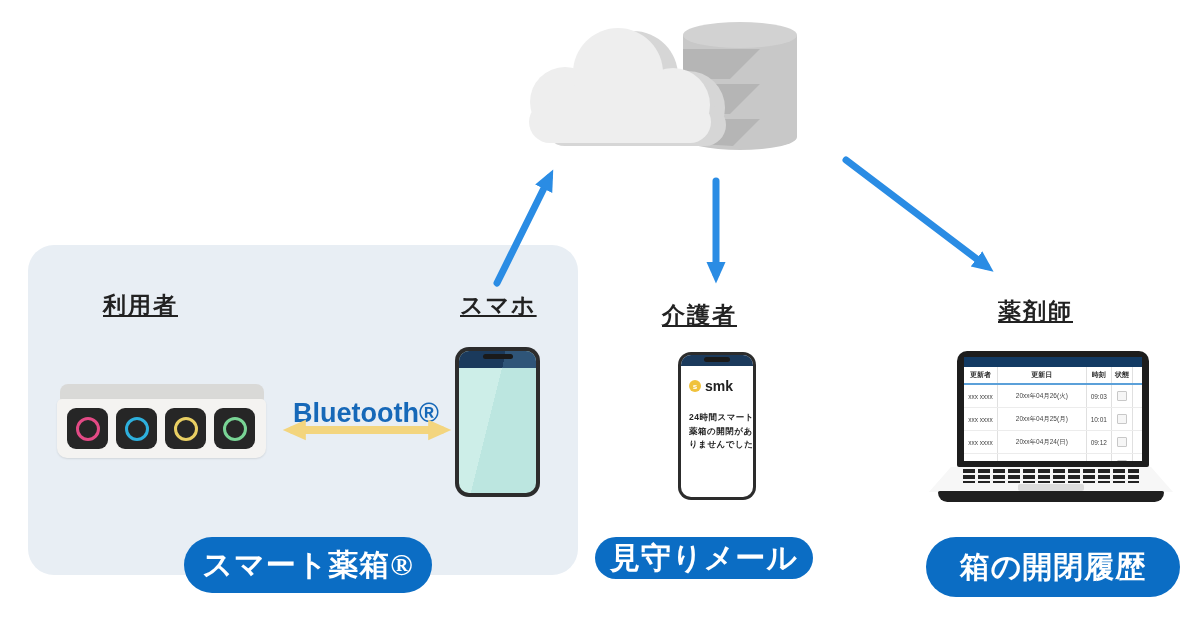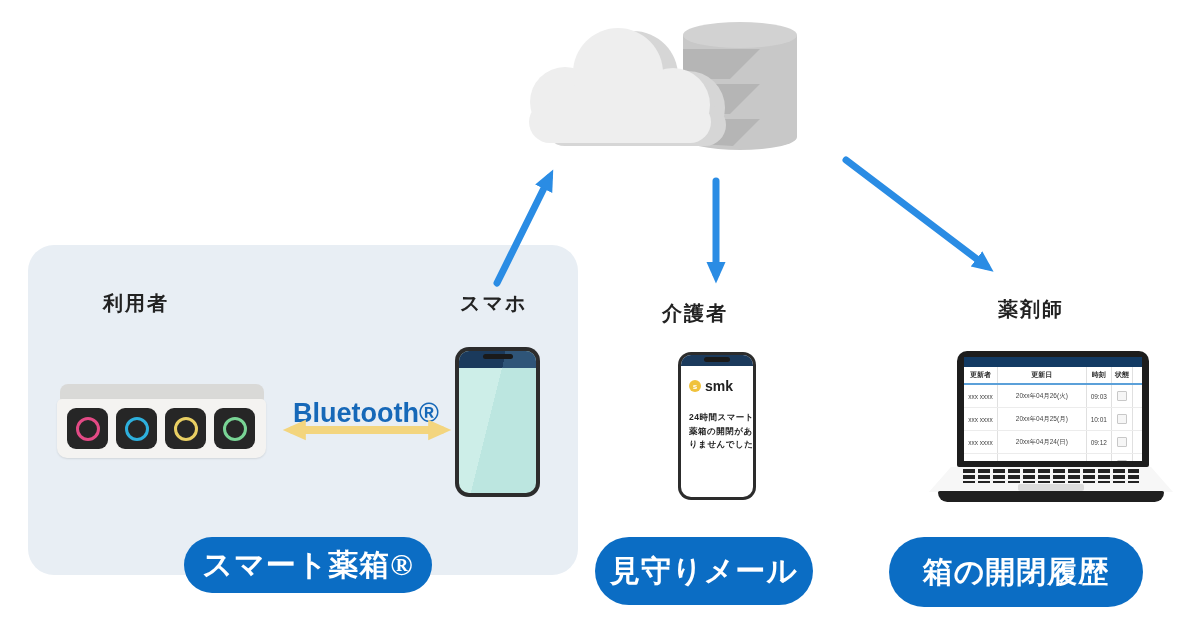--- a/index.html
+++ b/index.html
@@ -17,7 +17,7 @@
     background:#e8eef4;border-radius:26px;
   }
   .heading{
-    font-size:20px;font-weight:700;color:#222;letter-spacing:2px;white-space:nowrap;
+    font-size:23px;font-weight:700;color:#222;letter-spacing:2px;white-space:nowrap;text-decoration:underline;
   }
   .h-user{left:103px;top:290px;}
   .h-sumaho{left:460px;top:290px;}

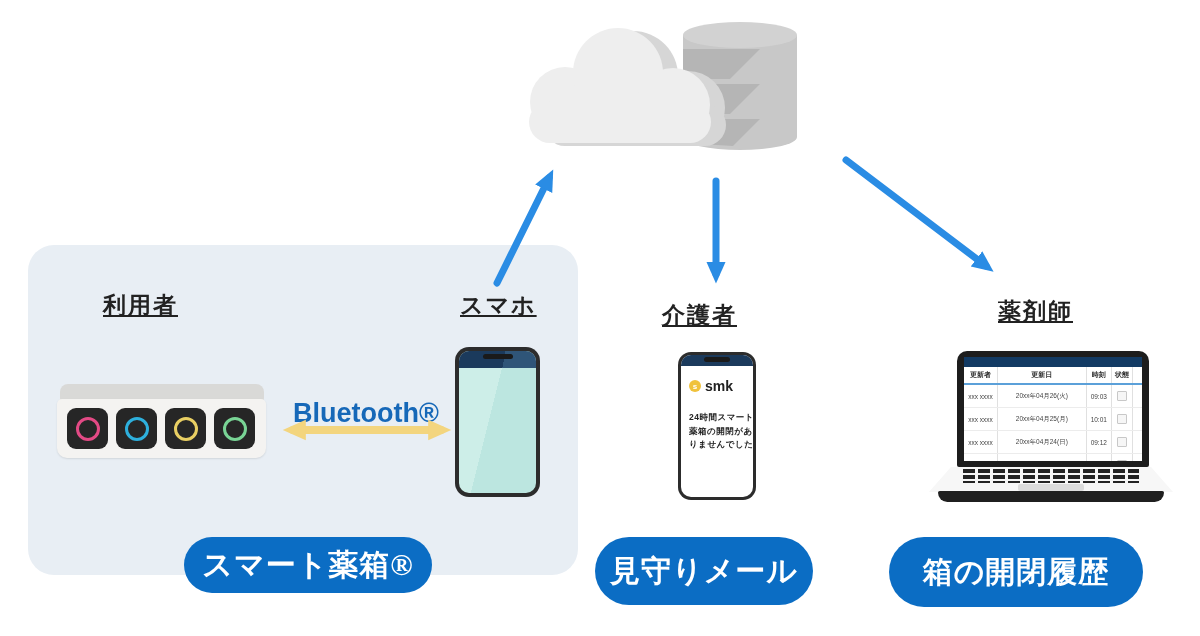--- a/index.html
+++ b/index.html
@@ -95,7 +95,7 @@
     font-size:30px;font-weight:700;letter-spacing:1px;white-space:nowrap;font-family:Liberation Serif, serif;
   }
   .pill1{left:184px;top:537px;width:248px;height:56px;}
-  .pill2{left:595px;top:537px;width:218px;height:68px;}
+  .pill2{left:595px;top:537px;width:218px;height:42px;}
   .pill3{left:889px;top:537px;width:254px;height:70px;}
 
   .overlay{left:0;top:0;width:1200px;height:636px;pointer-events:none;}

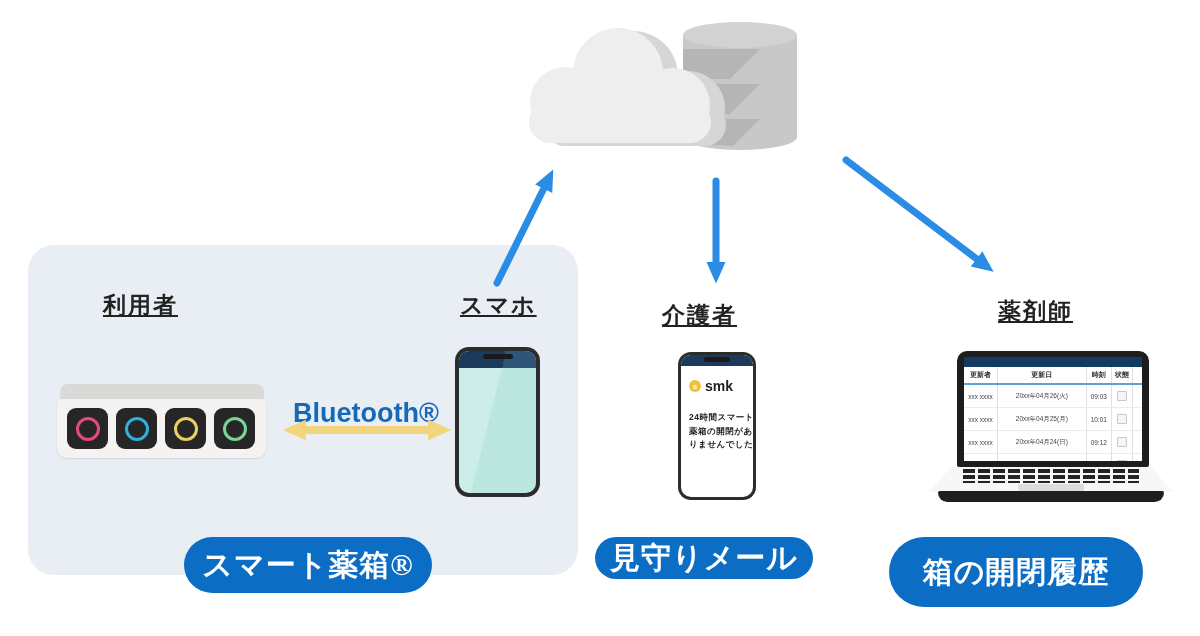--- a/index.html
+++ b/index.html
@@ -96,7 +96,7 @@
   }
   .pill1{left:184px;top:537px;width:248px;height:56px;}
   .pill2{left:595px;top:537px;width:218px;height:42px;}
-  .pill3{left:889px;top:537px;width:254px;height:70px;}
+  .pill3{left:926px;top:537px;width:254px;height:60px;}
 
   .overlay{left:0;top:0;width:1200px;height:636px;pointer-events:none;}
 </style>

